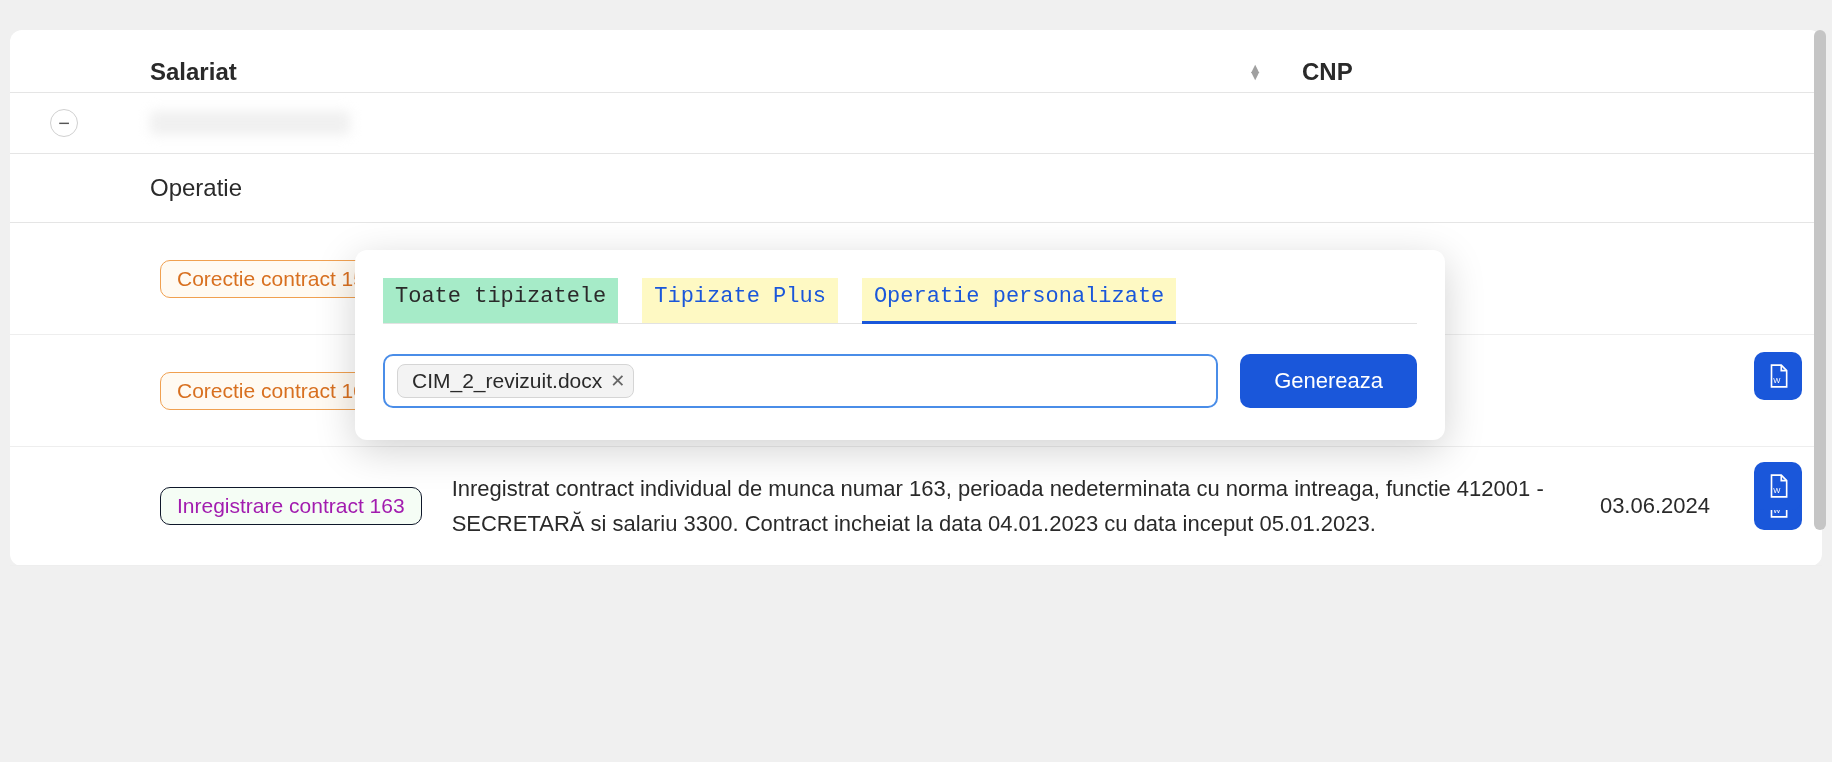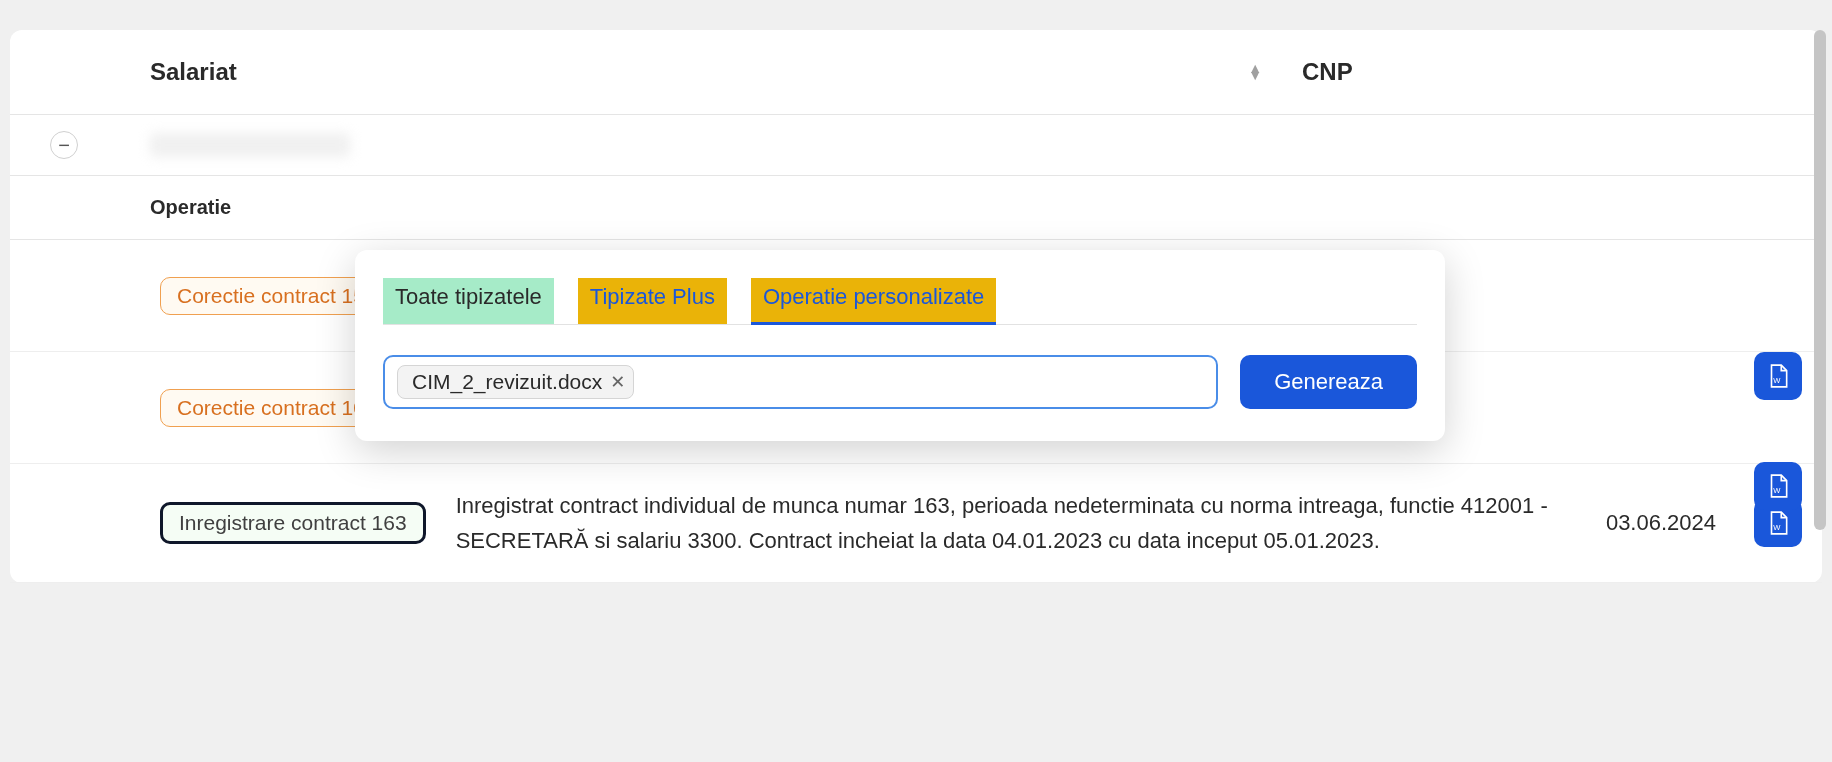--- a/index.html
+++ b/index.html
@@ -21,7 +21,7 @@
     .header-row {
       display: flex;
       align-items: center;
-      padding: 28px 40px 28px 140px;
+      padding: 28px 40px 6px 140px;
       border-bottom: 1px solid #e5e5e5;
     }
     .header-col-salariat {

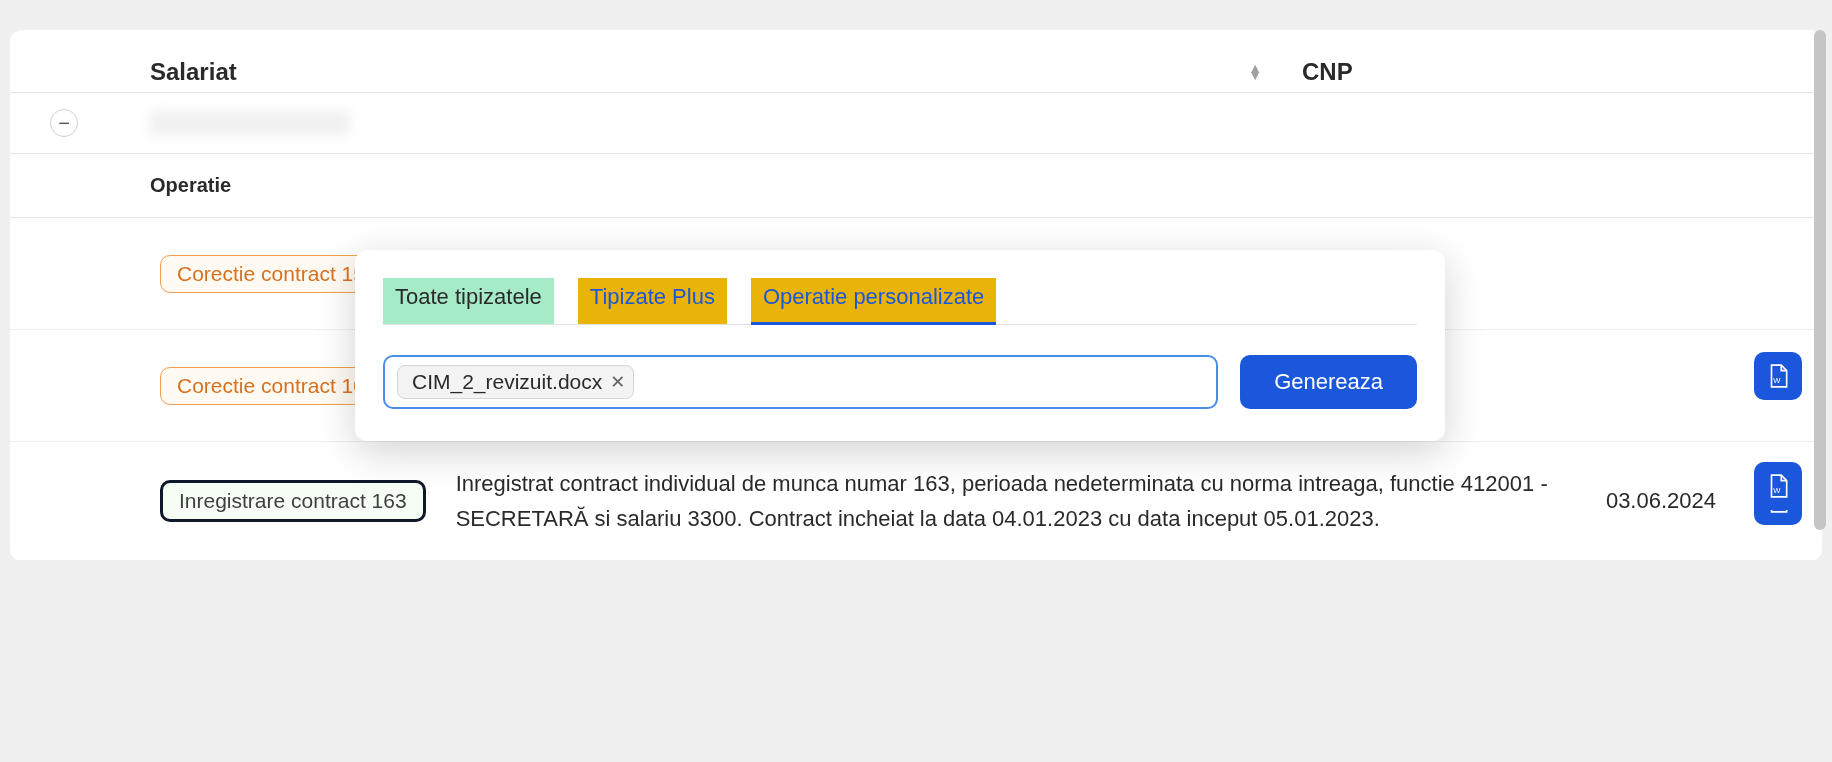--- a/index.html
+++ b/index.html
@@ -85,8 +85,8 @@
       border-bottom: 1px solid #e5e5e5;
     }
     .subheader-label {
-      font-weight: 700;
-      font-size: 20px;
+      font-weight: 400;
+      font-size: 24px;
     }
     .op-row {
       display: flex;

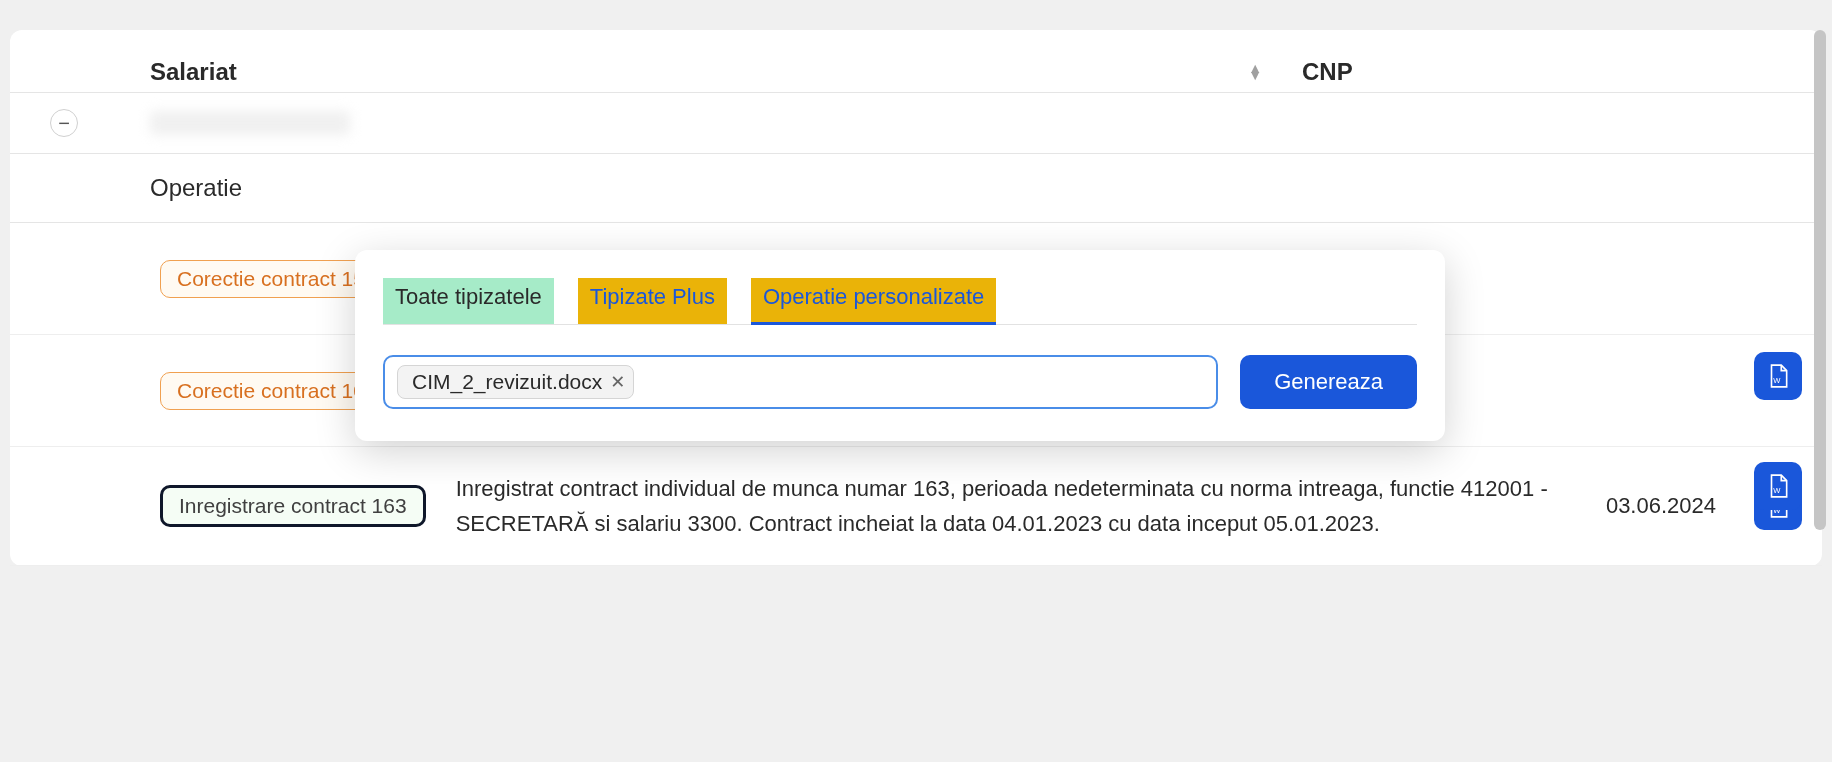--- a/index.html
+++ b/index.html
@@ -164,6 +164,7 @@
       font-size: 22px;
       cursor: pointer;
       position: relative;
+      font-family: Liberation Mono, monospace;
     }
     .tab-hl-1 { background: #a6ebc8; color: #2a2a2a; }
     .tab-hl-2 { background: #eab308; color: #1a57da; }

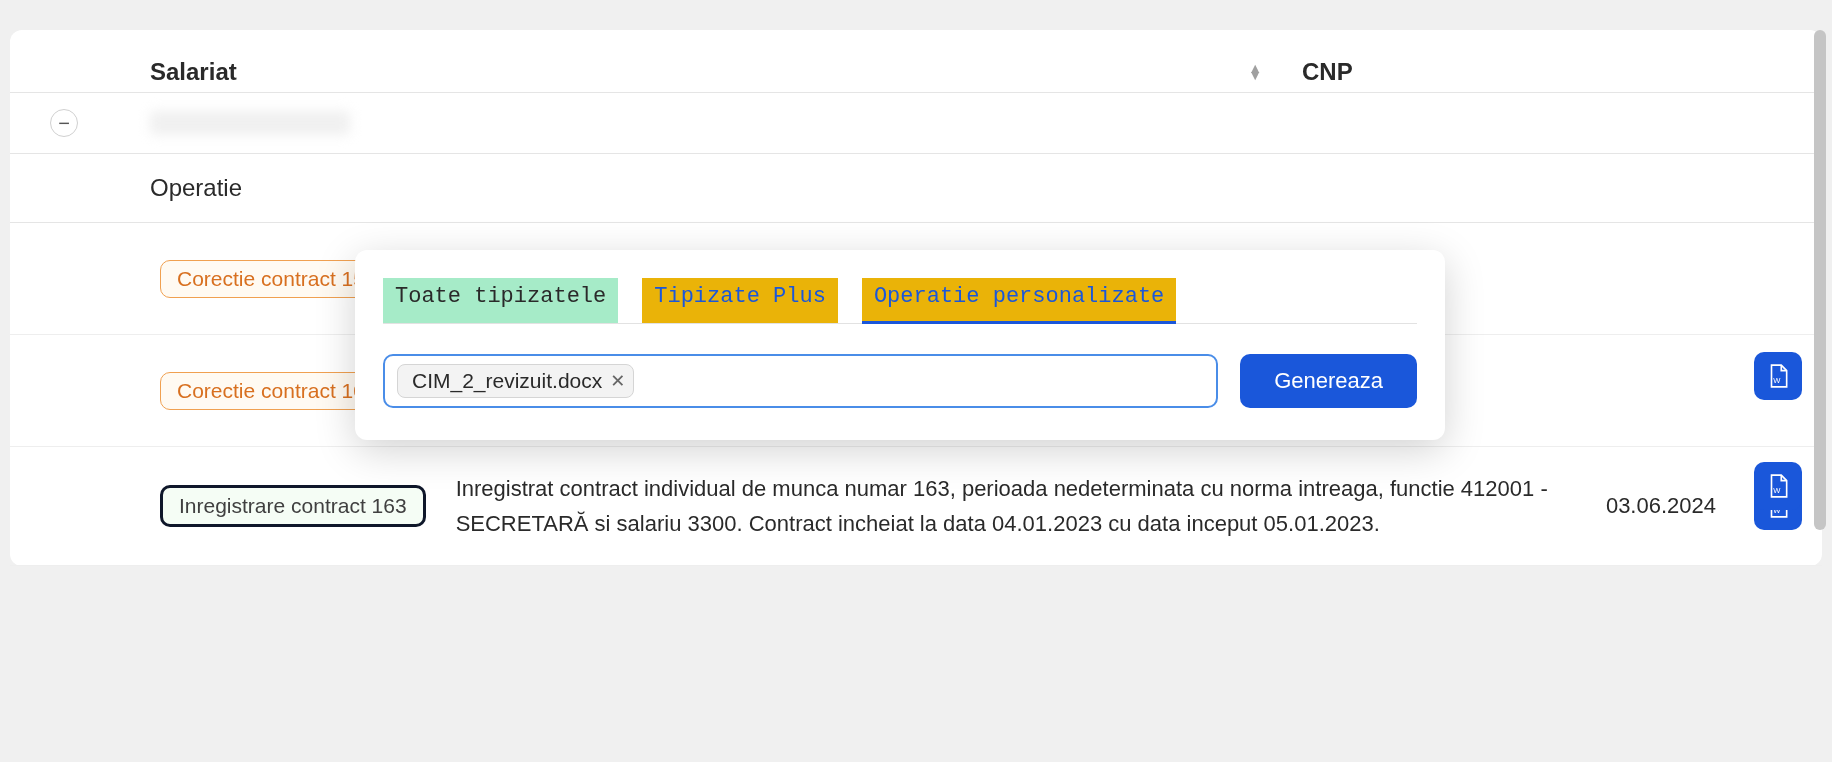--- a/index.html
+++ b/index.html
@@ -167,7 +167,7 @@
       font-family: Liberation Mono, monospace;
     }
     .tab-hl-1 { background: #a6ebc8; color: #2a2a2a; }
-    .tab-hl-2 { background: #eab308; color: #1a57da; }
+    .tab-hl-2 { background: #fef9c3; color: #1a57da; }
     .tab-active { color: #1a57da; }
     .tab-active::after {
       content: '';

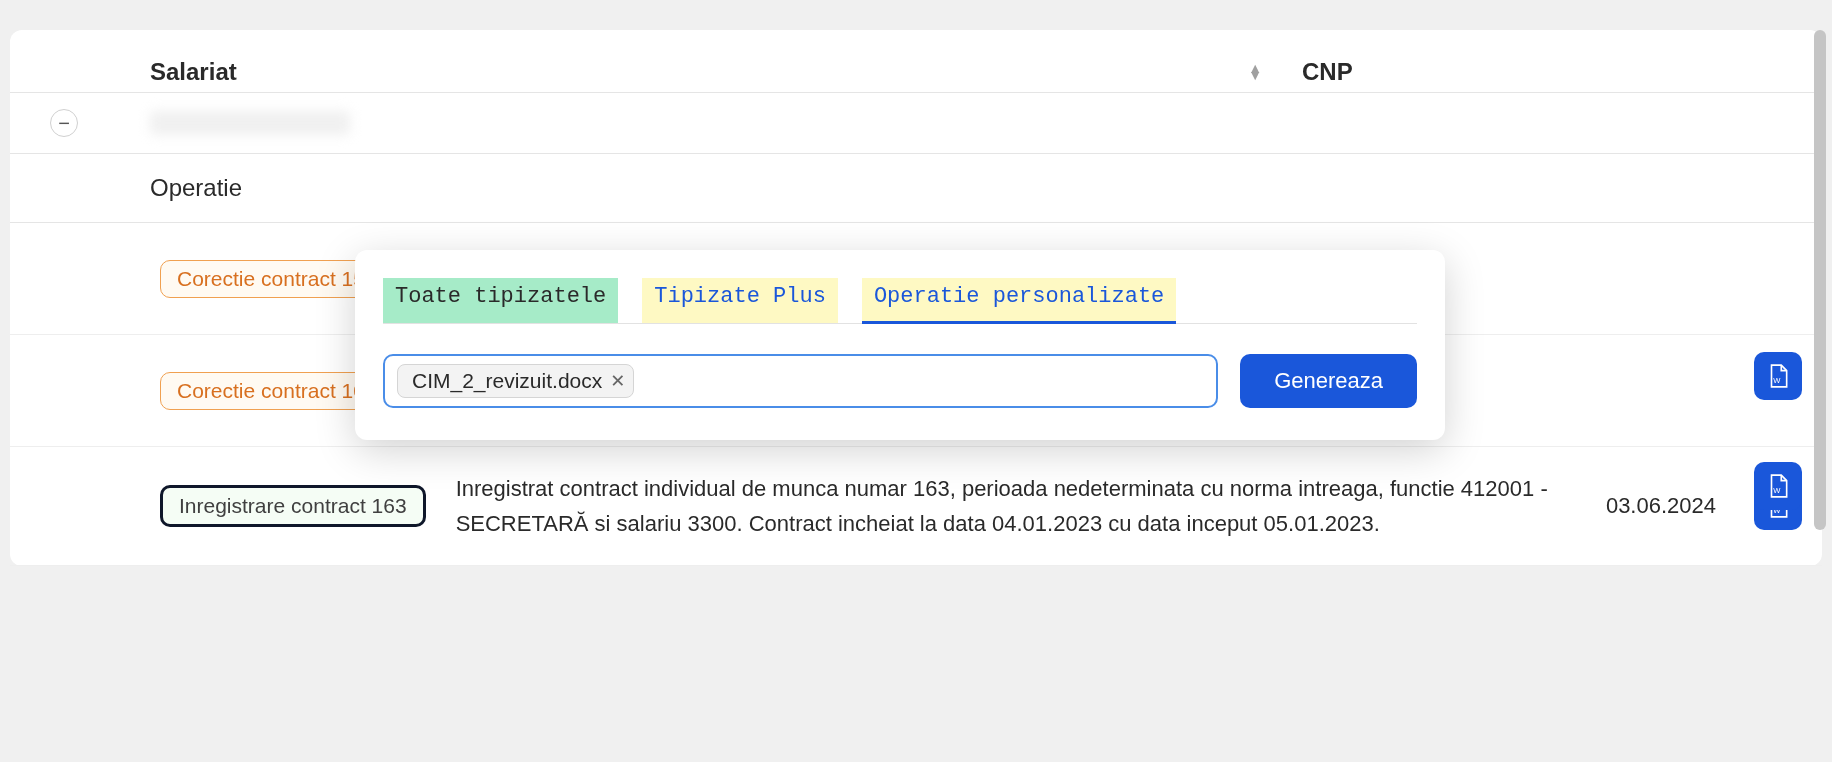--- a/index.html
+++ b/index.html
@@ -108,9 +108,9 @@
       color: #d87020;
     }
     .badge-green {
-      border: 3px solid #0f172a;
+      border: 1px solid #0f172a;
       background: #f5fdf5;
-      color: #404040;
+      color: #a21caf;
     }
     .op-description {
       flex: 1;

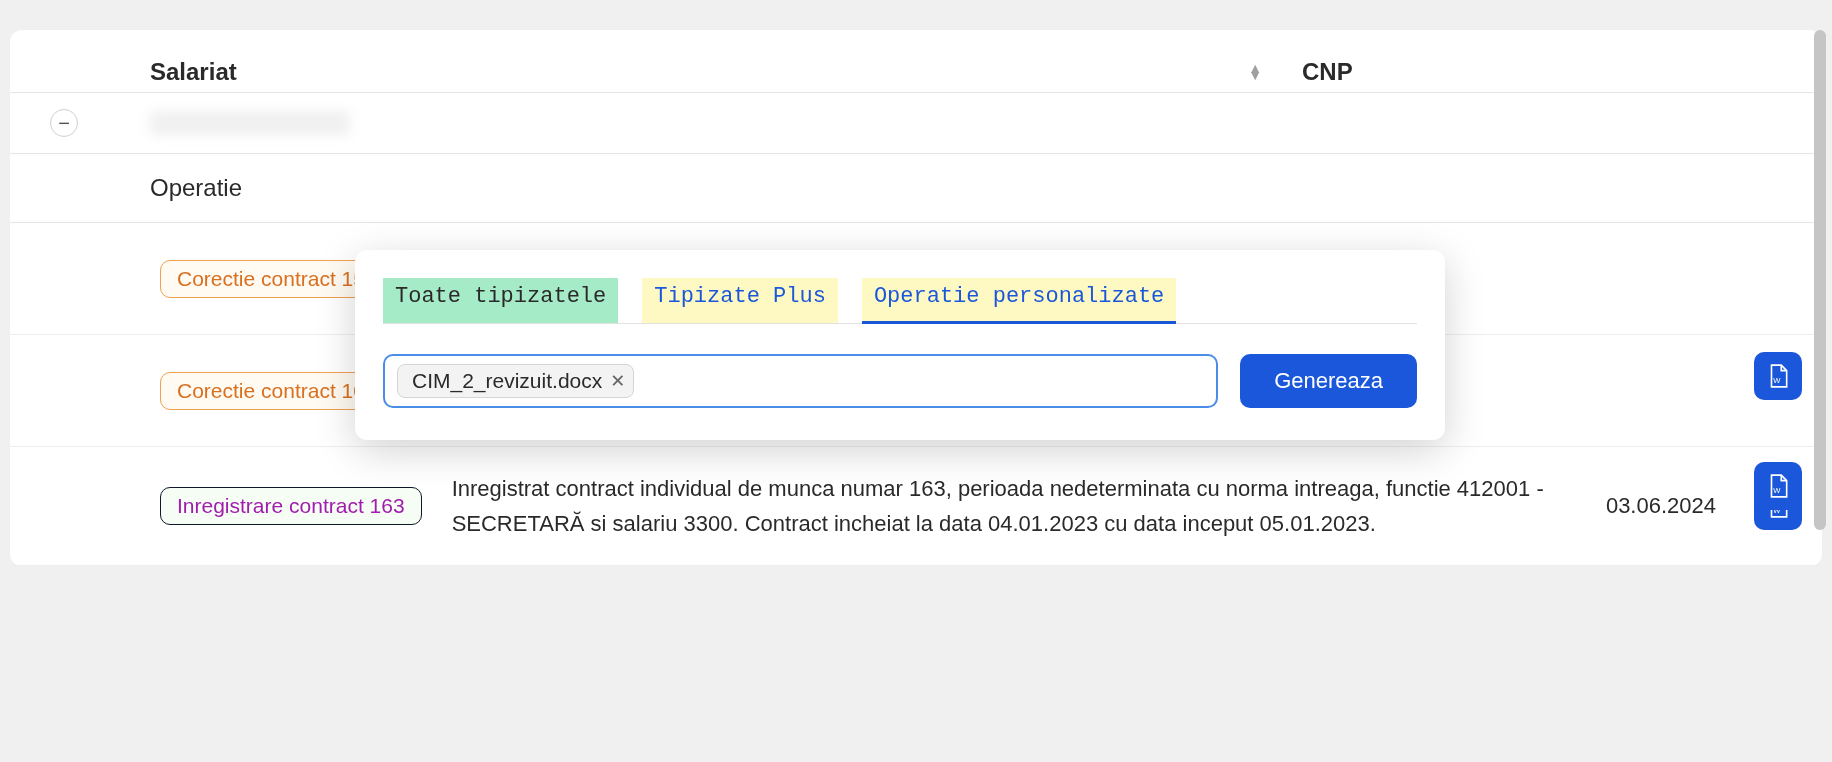--- a/index.html
+++ b/index.html
@@ -121,7 +121,7 @@
     .op-date {
       font-size: 22px;
       color: #2a2a2a;
-      margin-right: 8px;
+      margin-right: 14px;
     }
     .doc-btn {
       width: 48px;

